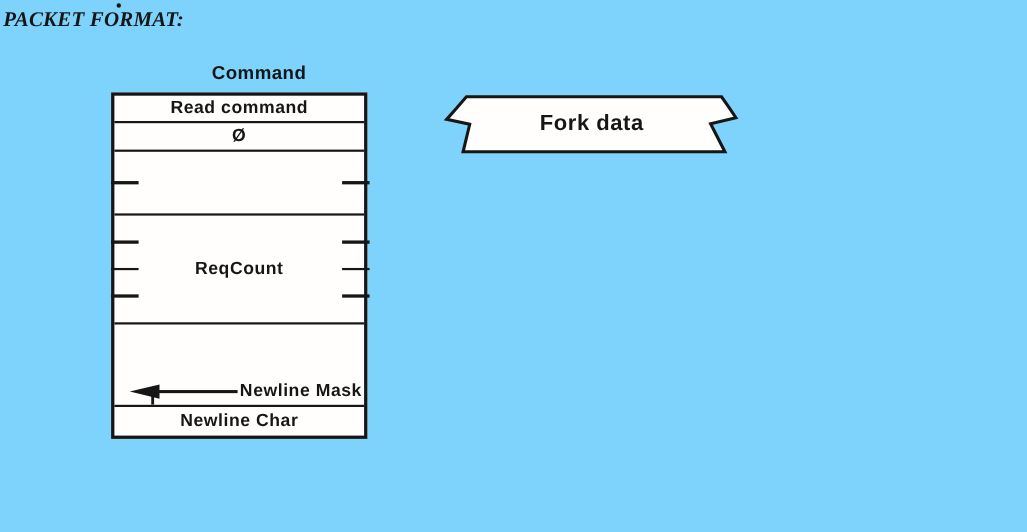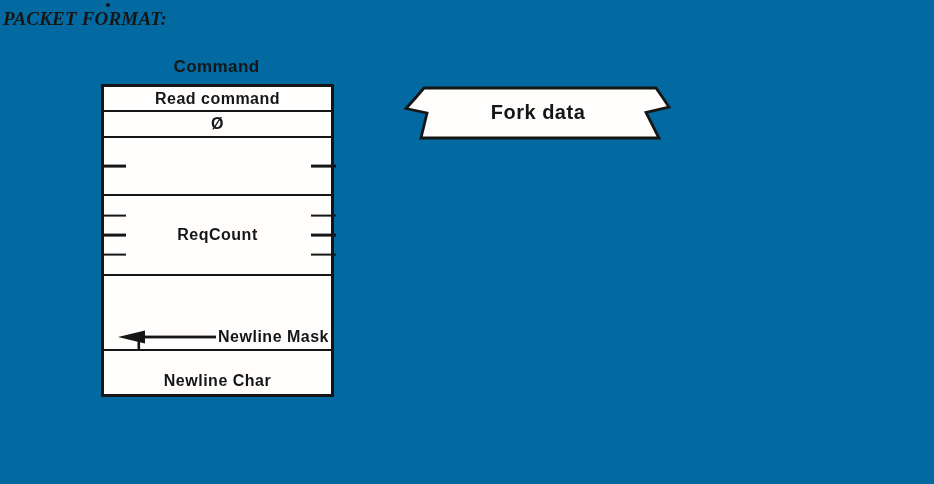--- a/index.html
+++ b/index.html
@@ -4,7 +4,7 @@
 <style>
   html,body{margin:0;padding:0;background:#ffffff;}
   .page{
-    position:relative;width:934px;height:484px;background:#0369a1;
+    position:relative;width:934px;height:484px;background:#7dd3fc;
     font-family:"Liberation Sans",sans-serif;color:#161616;overflow:hidden;
   }
   .title{

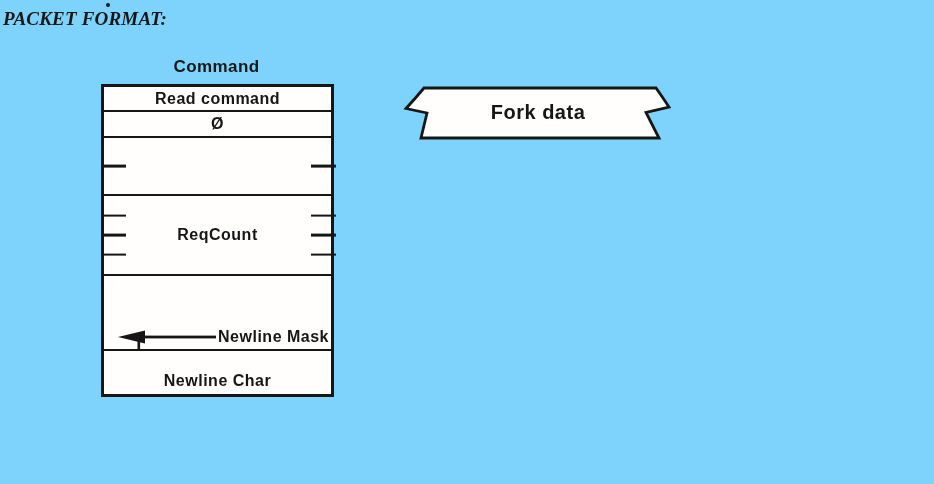--- a/index.html
+++ b/index.html
@@ -20,7 +20,7 @@
     position:absolute;top:57px;font-weight:bold;font-size:17px;
     letter-spacing:0.4px;text-align:center;white-space:nowrap;
   }
-  .hdr-cmd{left:100px;width:233px;}
+  .hdr-cmd{left:119px;width:233px;}
   .hdr-reply{left:424px;width:233px;}
   .cmdbox{
     position:absolute;left:101px;top:84px;width:233px;

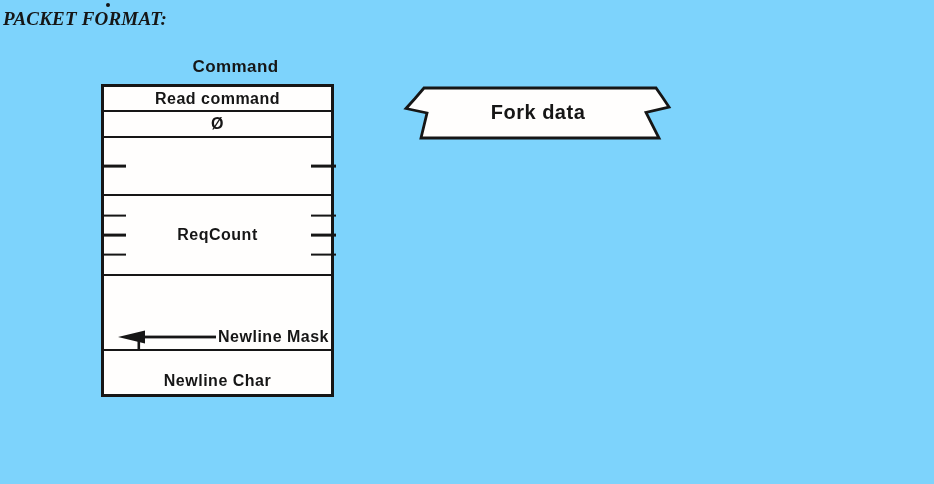--- a/index.html
+++ b/index.html
@@ -74,7 +74,7 @@
     </div>
 
 
-    <div class="row" style="height:80px">
+    <div class="row" style="height:99px">
       <i class="tick tl" style="top:25%"></i>
       <i class="tick tl" style="top:50%"></i>
       <i class="tick tl" style="top:75%"></i>

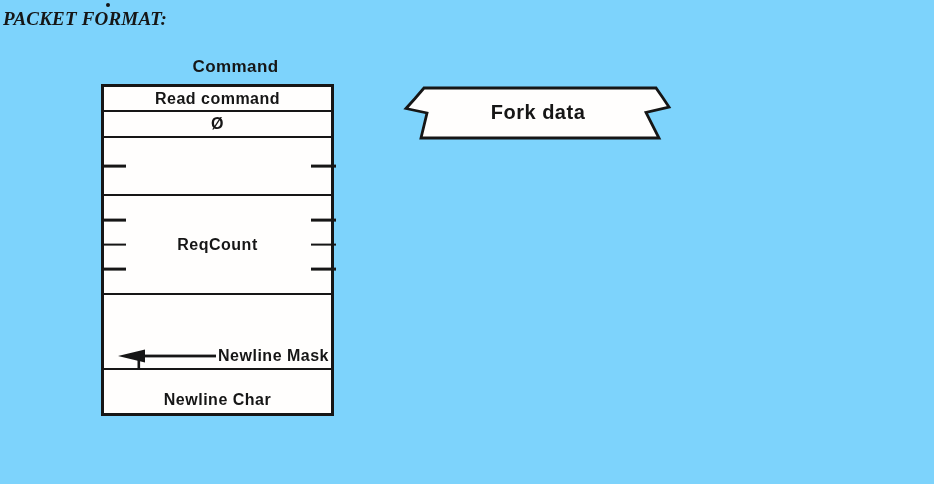--- a/index.html
+++ b/index.html
@@ -32,7 +32,7 @@
     display:flex;align-items:center;justify-content:center;
     font-weight:bold;font-size:16px;letter-spacing:0.5px;
   }
-  .row.last{border-bottom:none;margin-top:17px;}
+  .row.last{border-bottom:none;}
   .lbl{white-space:nowrap;}
   .tick{
     position:absolute;height:2.8px;width:25px;background:#161616;

